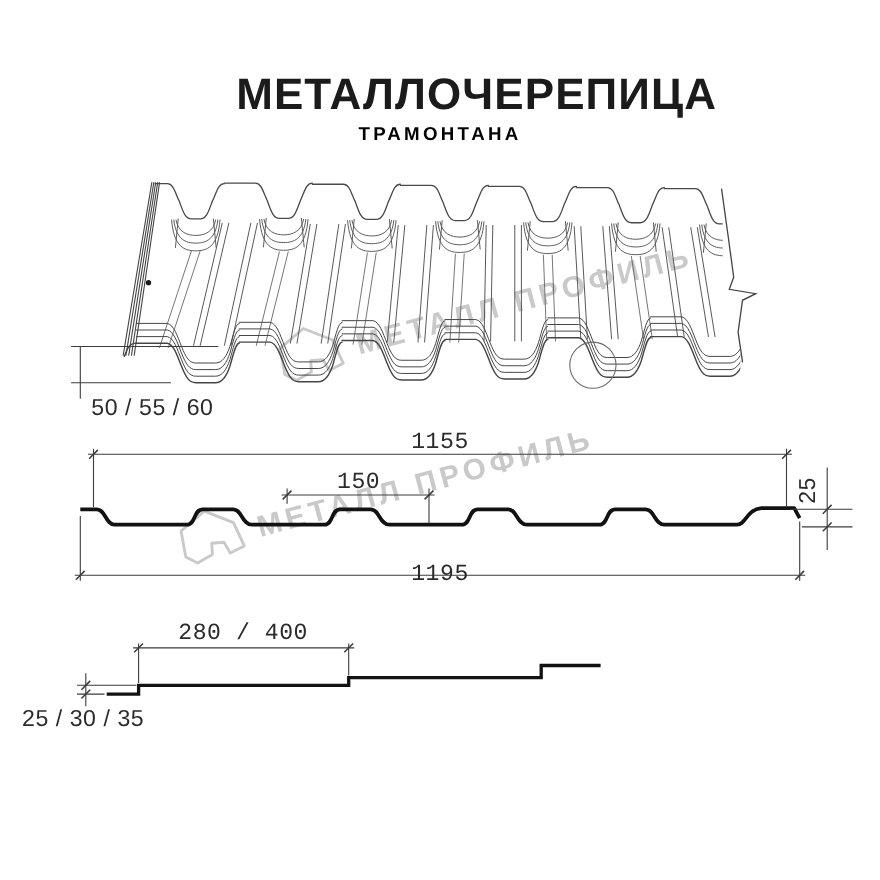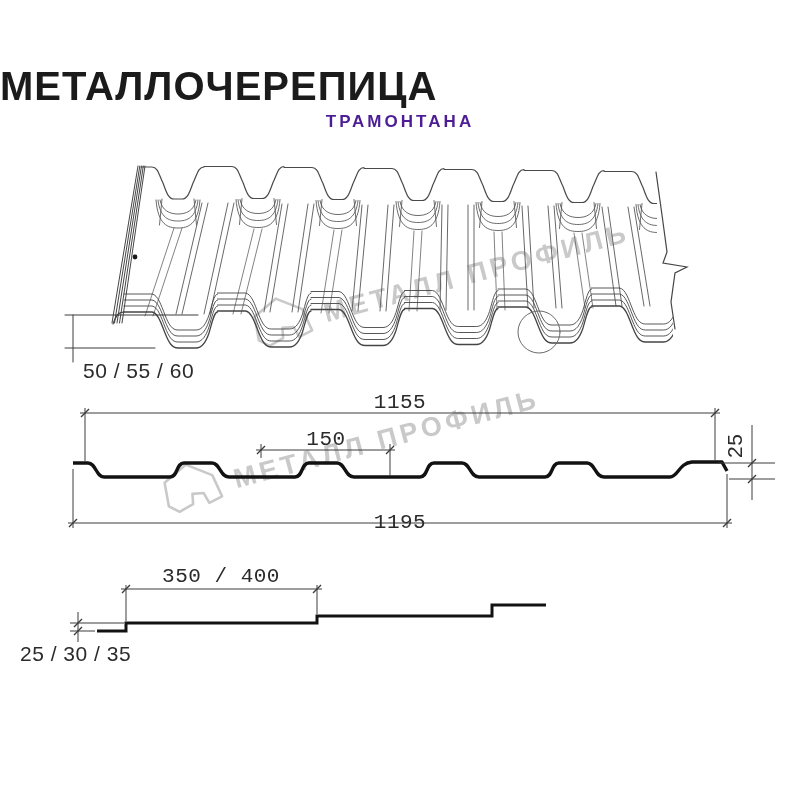--- a/index.html
+++ b/index.html
@@ -6,7 +6,7 @@
   .page{position:relative;width:800px;height:800px;background:#fff;overflow:hidden;
         font-family:"Liberation Sans", sans-serif;}
   .abs{position:absolute;text-align:center;}
-  .title{left:0;top:64px;width:652px;text-align:left;
+  .title{left:0;top:64px;width:652px;text-align:right;
          font-size:40px;font-weight:700;letter-spacing:1px;color:#1b1b1b;}
   .subtitle{left:0;top:112px;width:800px;text-align:center;
          font-size:17px;font-weight:600;letter-spacing:3px;color:#4c1d95;}

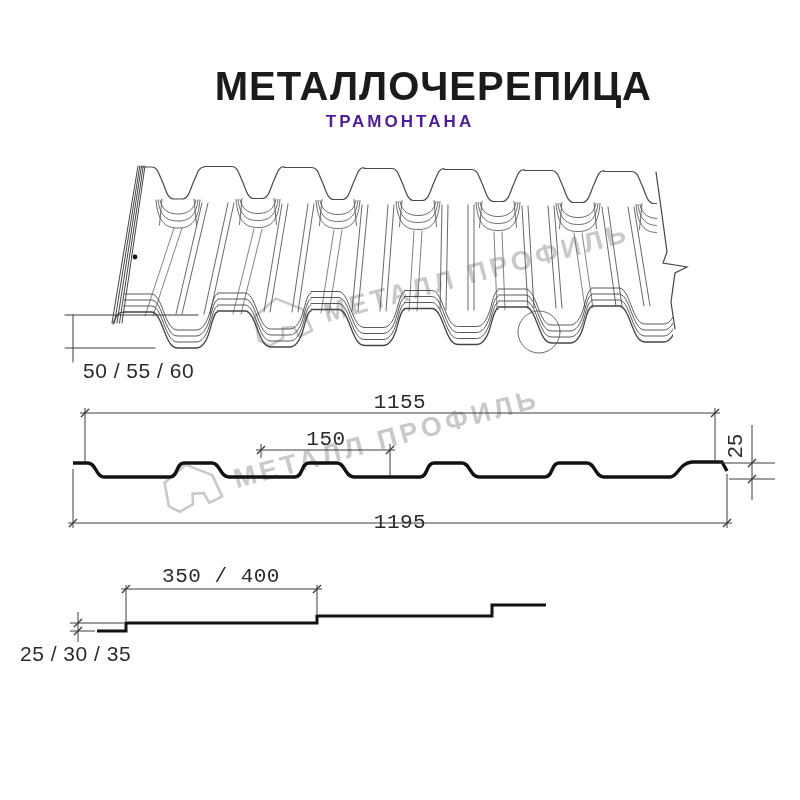--- a/index.html
+++ b/index.html
@@ -9,7 +9,7 @@
   .title{left:0;top:64px;width:652px;text-align:right;
          font-size:40px;font-weight:700;letter-spacing:1px;color:#1b1b1b;}
   .subtitle{left:0;top:112px;width:800px;text-align:center;
-         font-size:17px;font-weight:600;letter-spacing:3px;color:#4c1d95;}
+         font-size:17px;font-weight:600;letter-spacing:3px;color:#000000;}
   .dim{font-size:21px;font-weight:400;color:#2b2b2b;letter-spacing:0.5px;white-space:nowrap;}
   .ctr{transform:translateX(-50%);font-family:Liberation Mono, monospace;}
   .rot{transform-origin:0 0;transform:rotate(-90deg);}

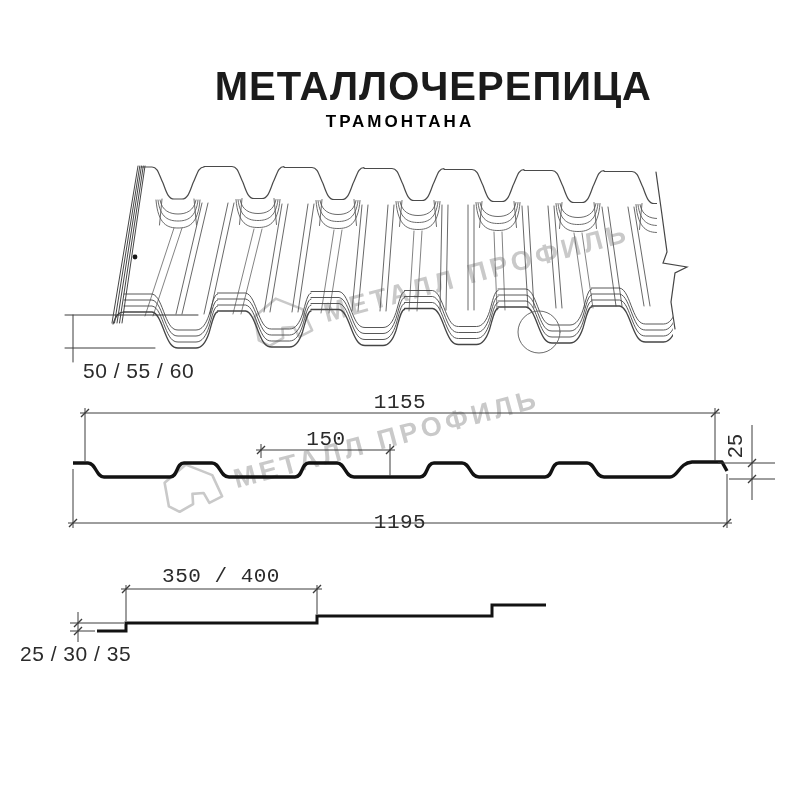--- a/index.html
+++ b/index.html
@@ -153,7 +153,7 @@
   <div class="abs dim rot" style="left:723px;top:458px;">25</div>
   <div class="abs dim ctr" style="left:400px;top:511px;">1195</div>
 
-  <div class="abs dim ctr" style="left:221px;top:565px;">350 / 400</div>
+  <div class="abs dim ctr" style="left:221px;top:565px;">280 / 400</div>
   <div class="abs dim" style="left:20px;top:642px;">25 / 30 / 35</div>
 </div>
 

